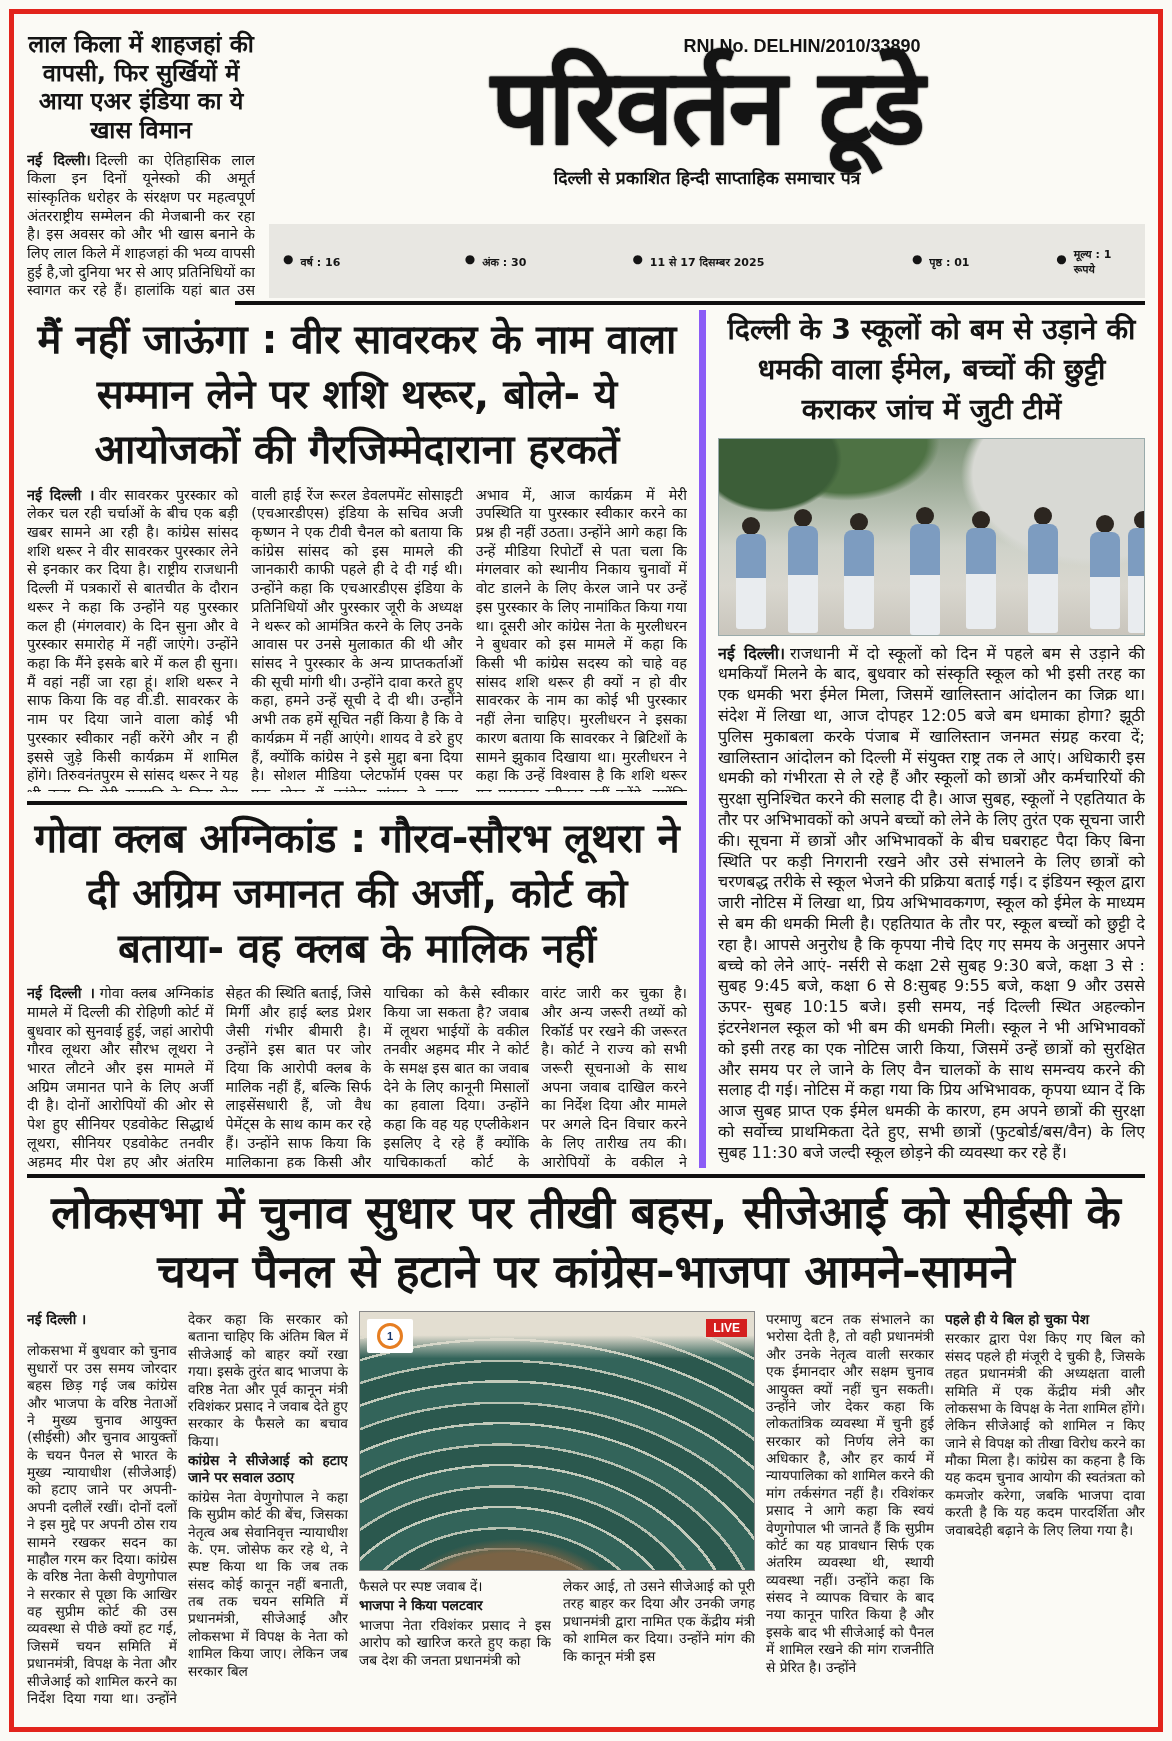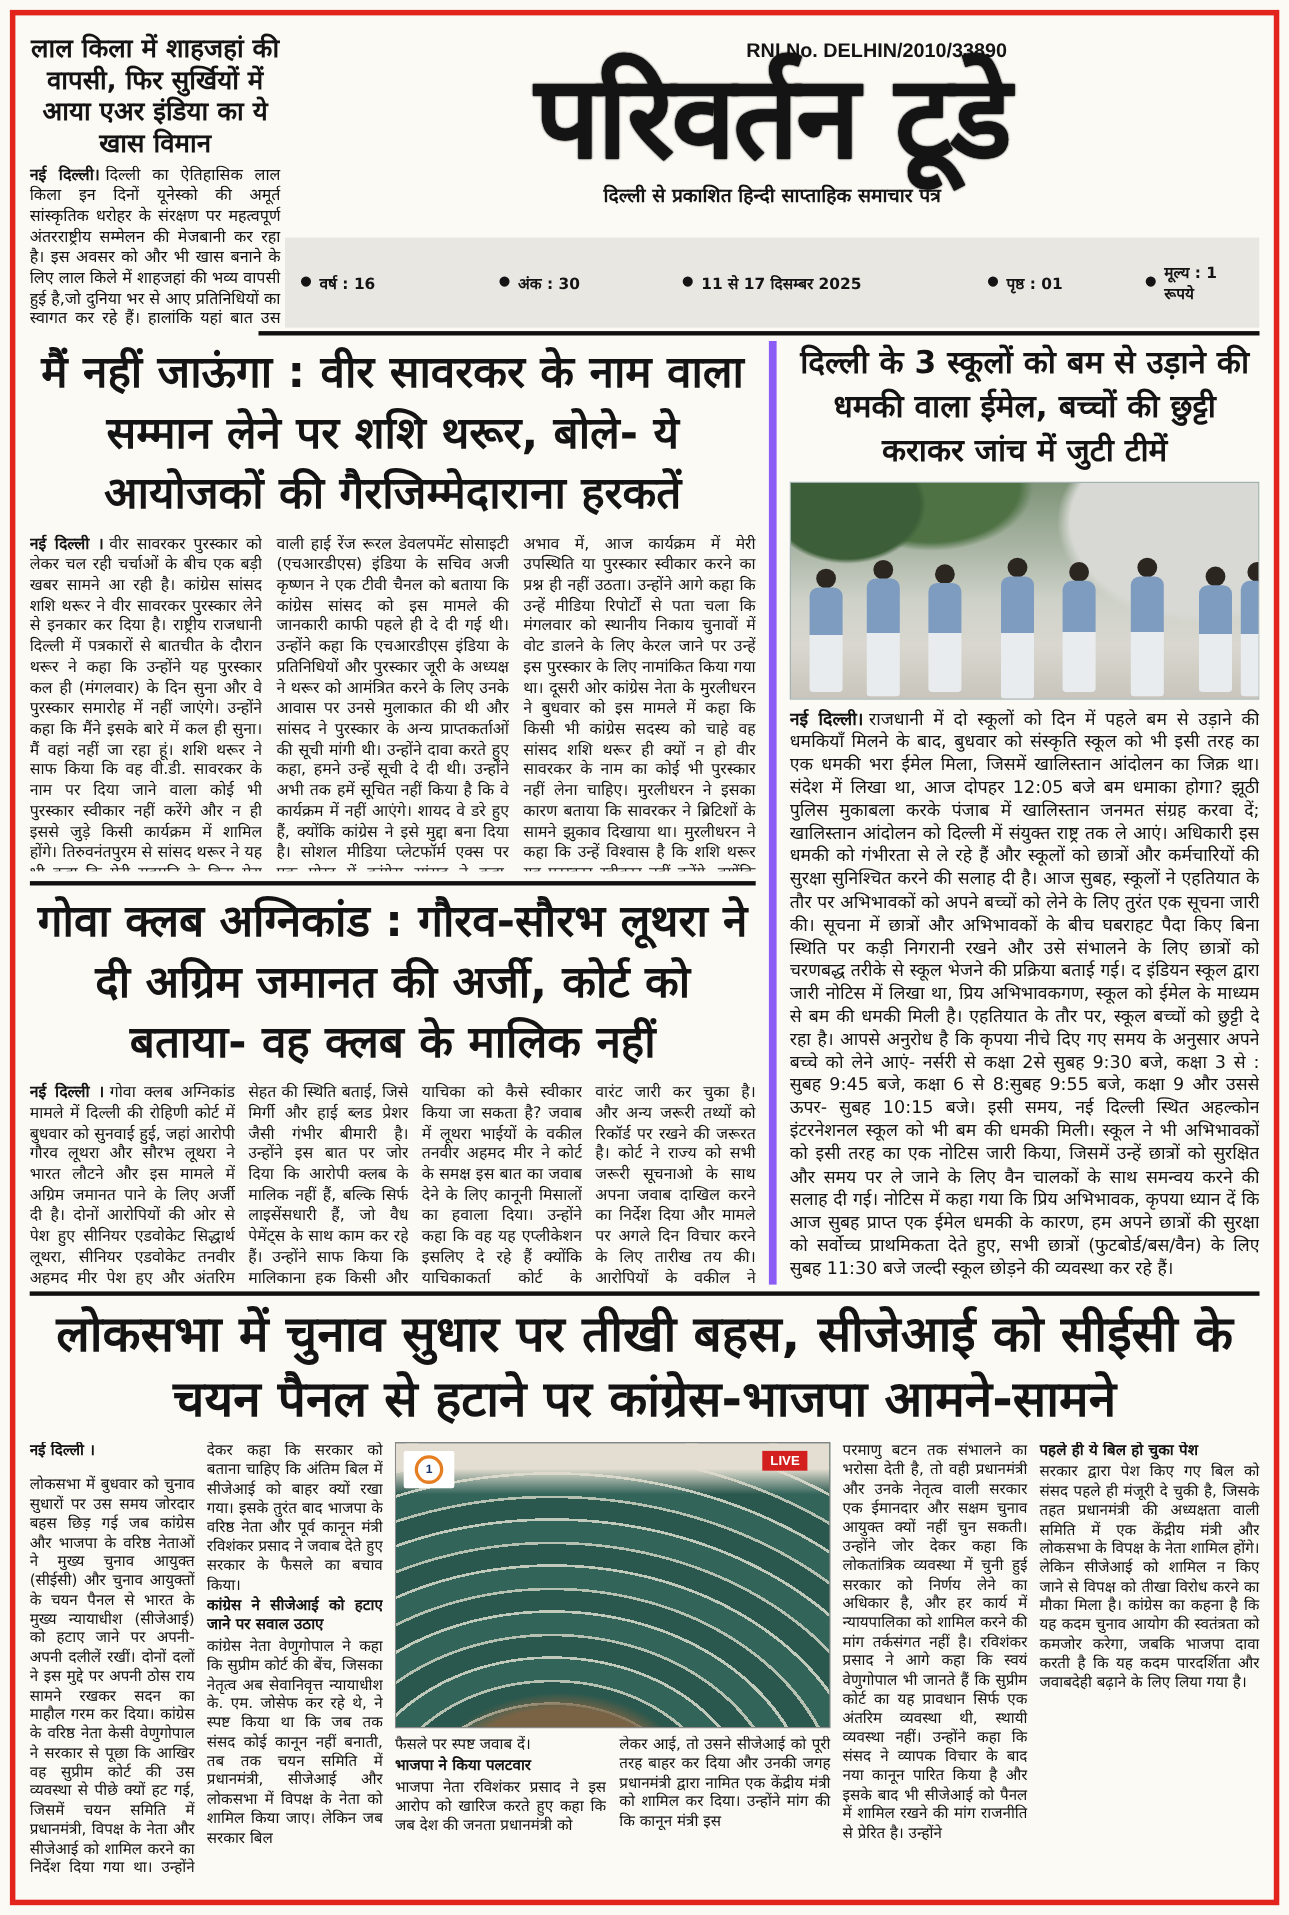--- a/index.html
+++ b/index.html
@@ -10,7 +10,7 @@
   }
   .red-frame{position:absolute;inset:9px;border:5px solid #e2241c;pointer-events:none;z-index:5;}
   
-  .header{display:grid;grid-template-columns:228px 1fr;column-gap:4px;height:272px;}
+  .header{display:grid;grid-template-columns:228px 1fr;column-gap:14px;height:272px;}
   .box-story{overflow:hidden;height:272px;}
   .box-headline{font-weight:bold;font-size:23.5px;line-height:1.22;text-align:center;margin:4px 0 6px;}
   .box-body{font-size:14.6px;line-height:1.28;text-align:justify;margin:0;}

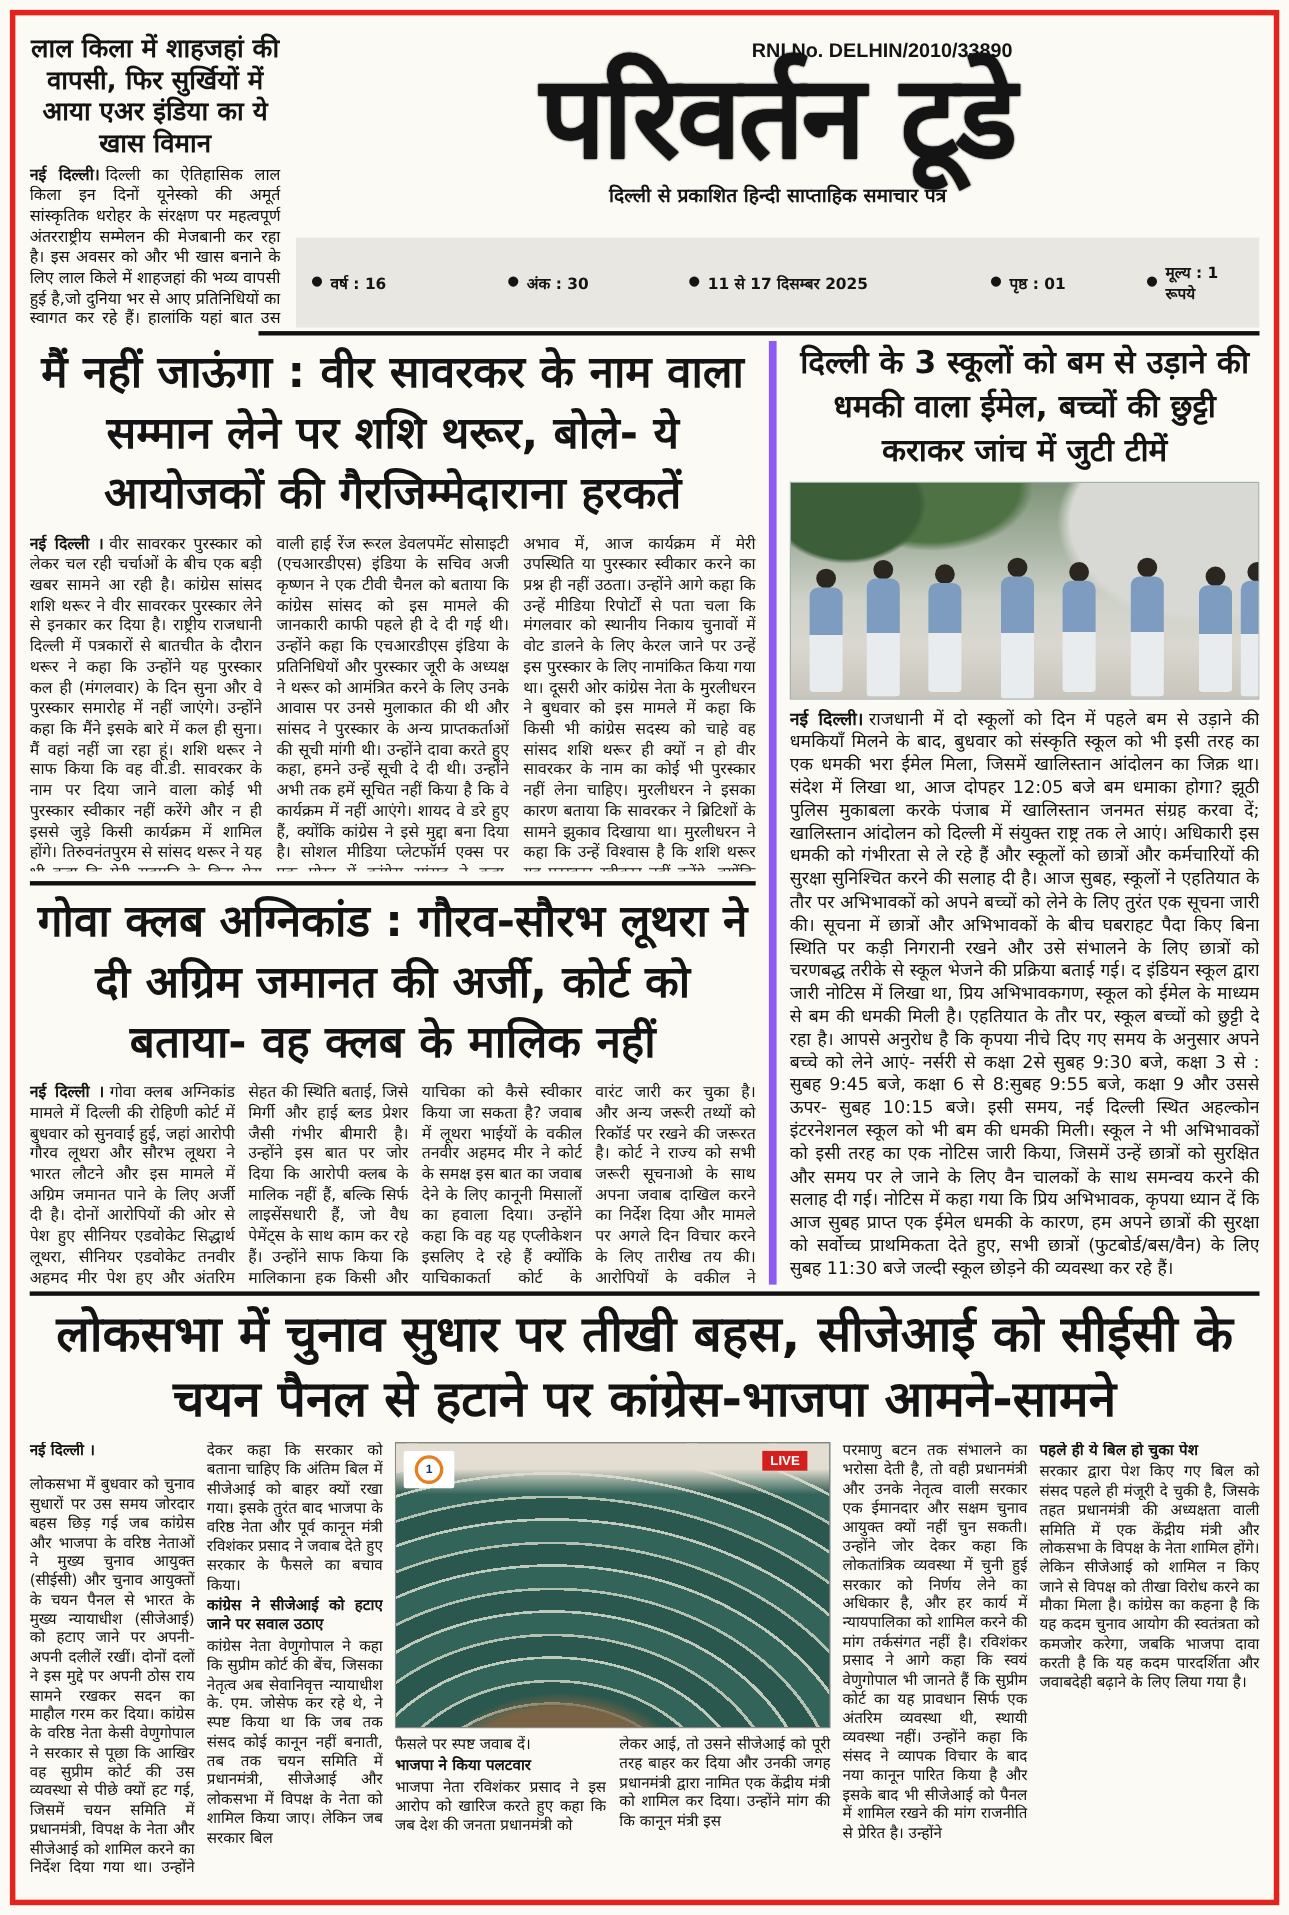--- a/index.html
+++ b/index.html
@@ -22,7 +22,7 @@
        text-shadow:0 0 1px #000,0 0 2px #000; margin-top:-6px;}
   .tagline{font-weight:bold;font-size:17.5px;text-align:center;margin-top:2px;}
   .infobar{margin-top:auto;background:#e8e7e2;display:flex;align-items:center;
-       font-weight:bold;font-size:14px;padding:22px 14px;gap:0;}
+       font-weight:bold;font-size:11px;padding:22px 14px;gap:0;}
   .info-item{display:flex;align-items:center;}
   .info-item:nth-child(1){width:195px;}
   .info-item:nth-child(2){width:180px;}

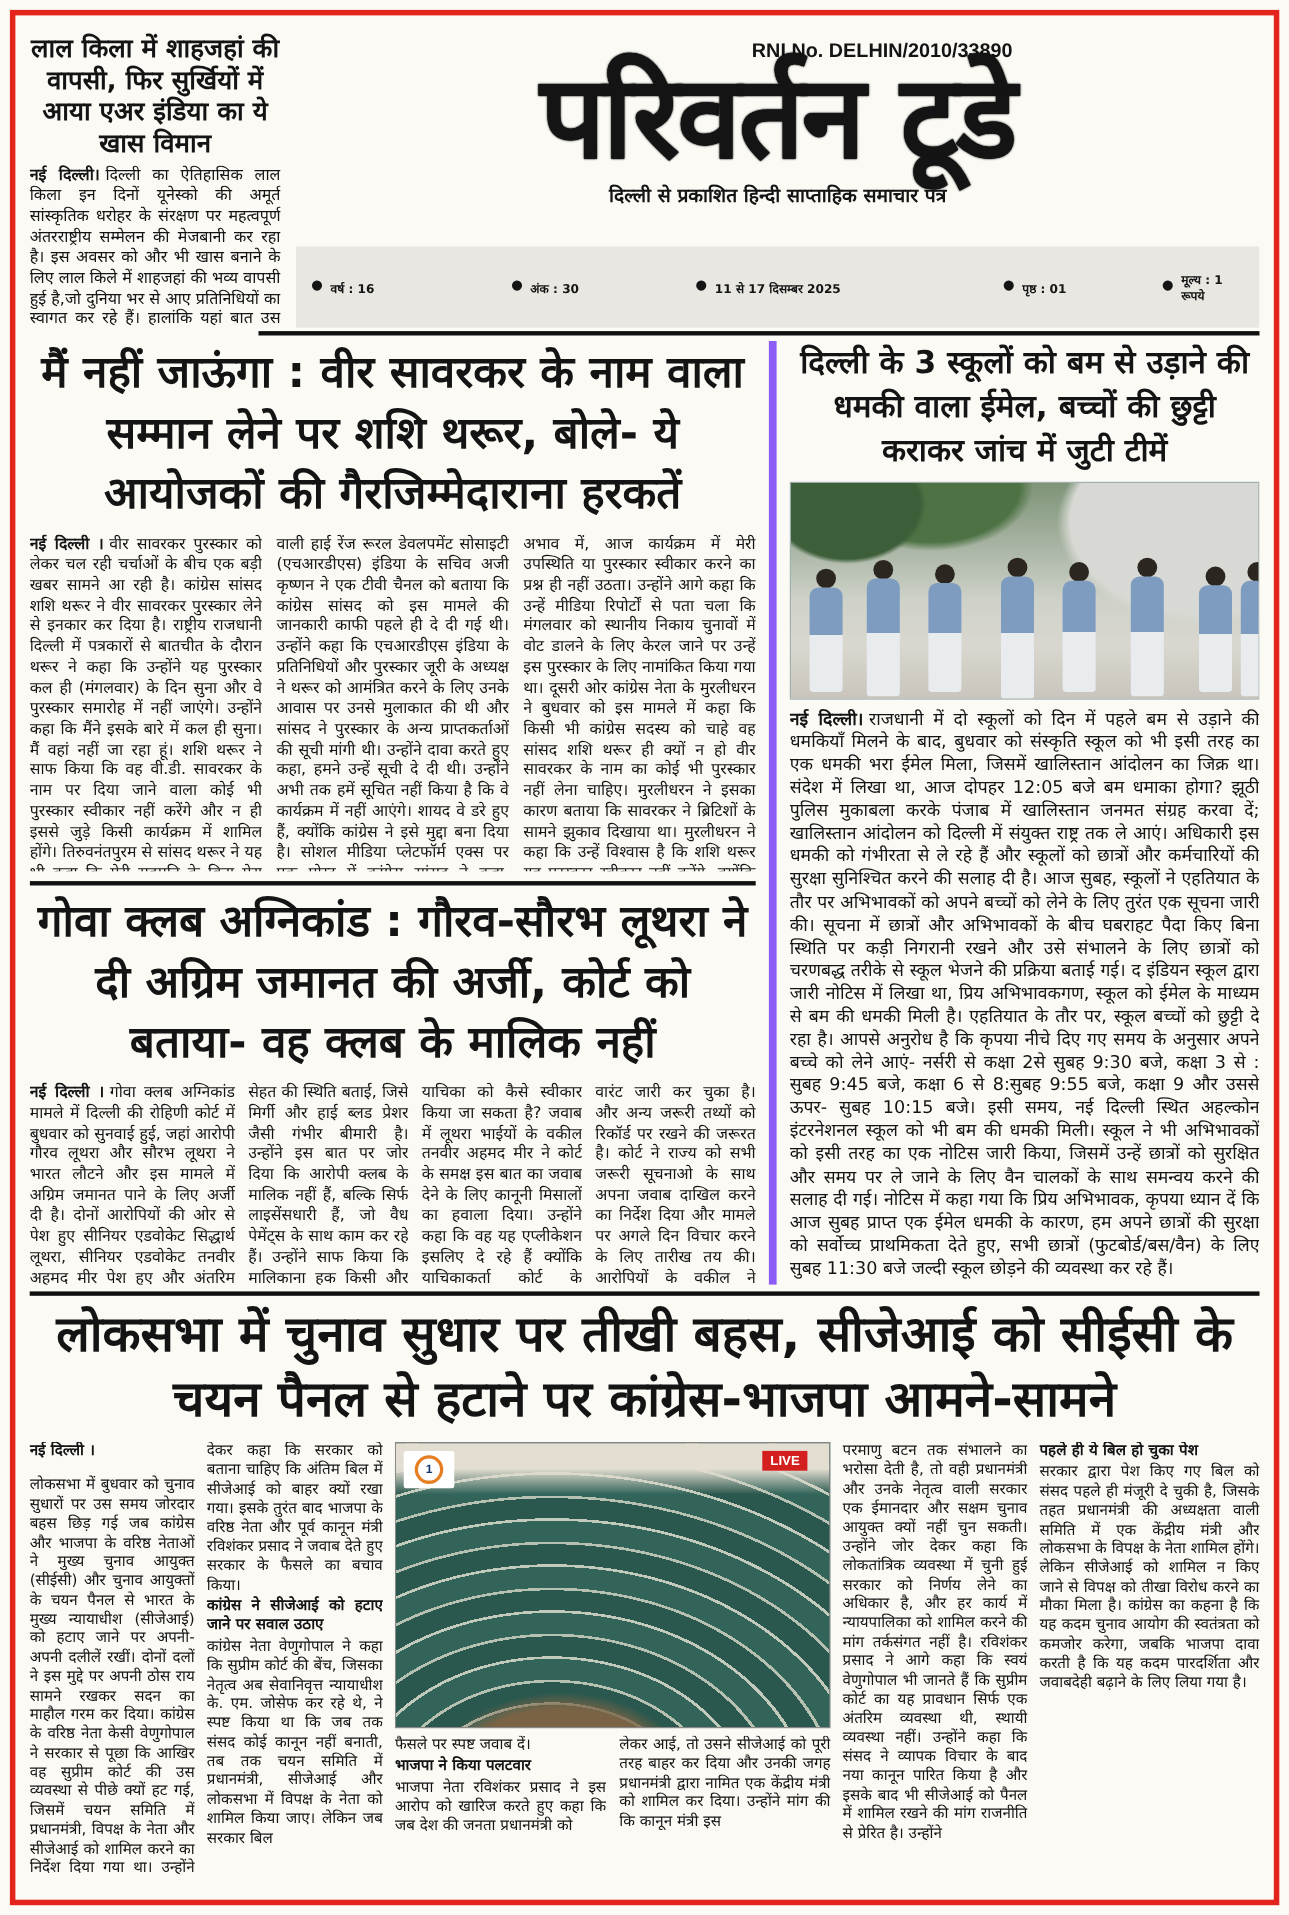--- a/index.html
+++ b/index.html
@@ -83,7 +83,7 @@
       radial-gradient(260px 180px at 38% 120%, #7a6345 0 38%, rgba(122,99,69,0) 46%),
       repeating-radial-gradient(ellipse 760px 600px at 36% 132%,
         #33645a 0 24px,#c2cabb 24px 27px,#2b584e 27px 50px,#b7c1b2 50px 53px);}
-  .live-badge{position:absolute;top:7px;right:20px;background:#d41f1f;color:#fff;
+  .live-badge{position:absolute;top:7px;right:7px;background:#d41f1f;color:#fff;
       font-family:"Liberation Sans",sans-serif;font-weight:bold;font-size:12px;padding:2px 7px;}
   .channel-logo{position:absolute;top:7px;left:7px;width:46px;height:34px;background:#fff;
       display:flex;align-items:center;justify-content:center;border-radius:2px;}

